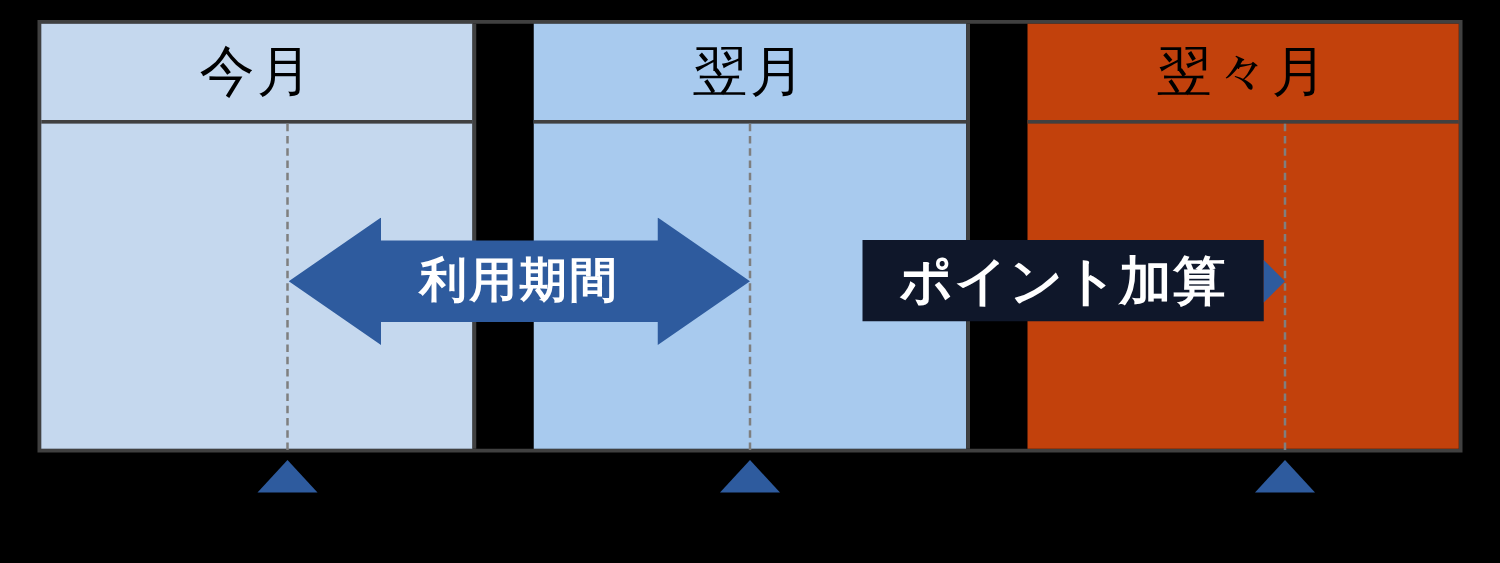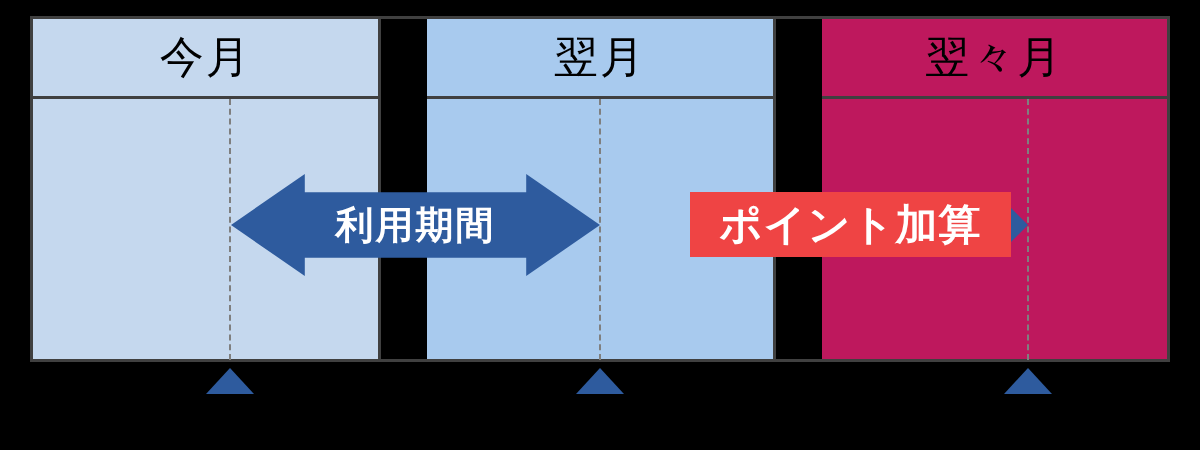--- a/index.html
+++ b/index.html
@@ -30,7 +30,7 @@
   .month-body { flex: 1 1 auto; }
   .col-0 .month-header, .col-0 .month-body { background: #c5d8ee; }
   .col-1 .month-header, .col-1 .month-body { background: #a8caee; }
-  .col-2 .month-header, .col-2 .month-body { background: #be185d; }
+  .col-2 .month-header, .col-2 .month-body { background: #c2410c; }
 
   
   .dash-line {

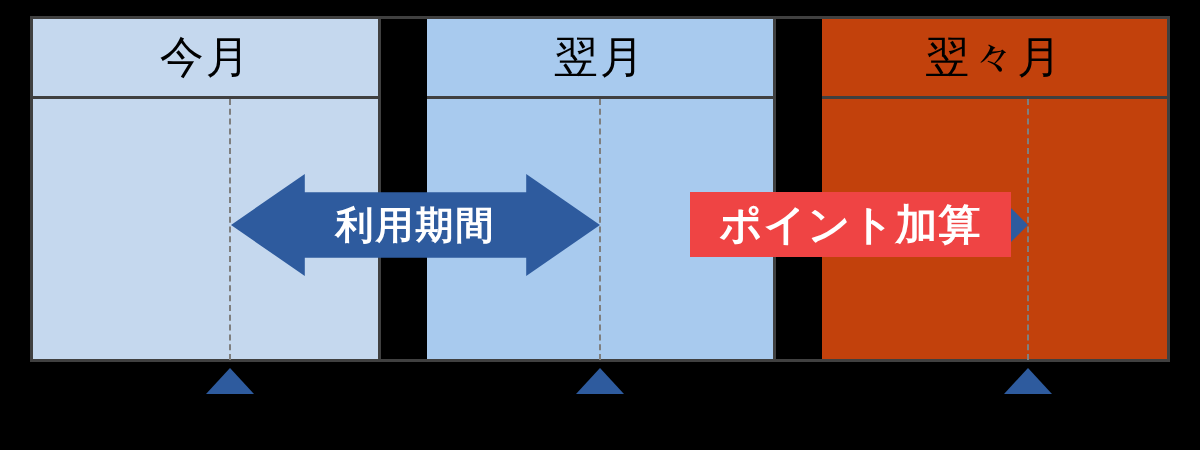--- a/index.html
+++ b/index.html
@@ -60,7 +60,7 @@
   .points-callout {
     position: absolute; left: 690px; top: 192px;
     width: 321px; height: 65px;
-    background: #ef4444;
+    background: #0f172a;
     display: flex; align-items: center; justify-content: center;
     z-index: 3;
   }

